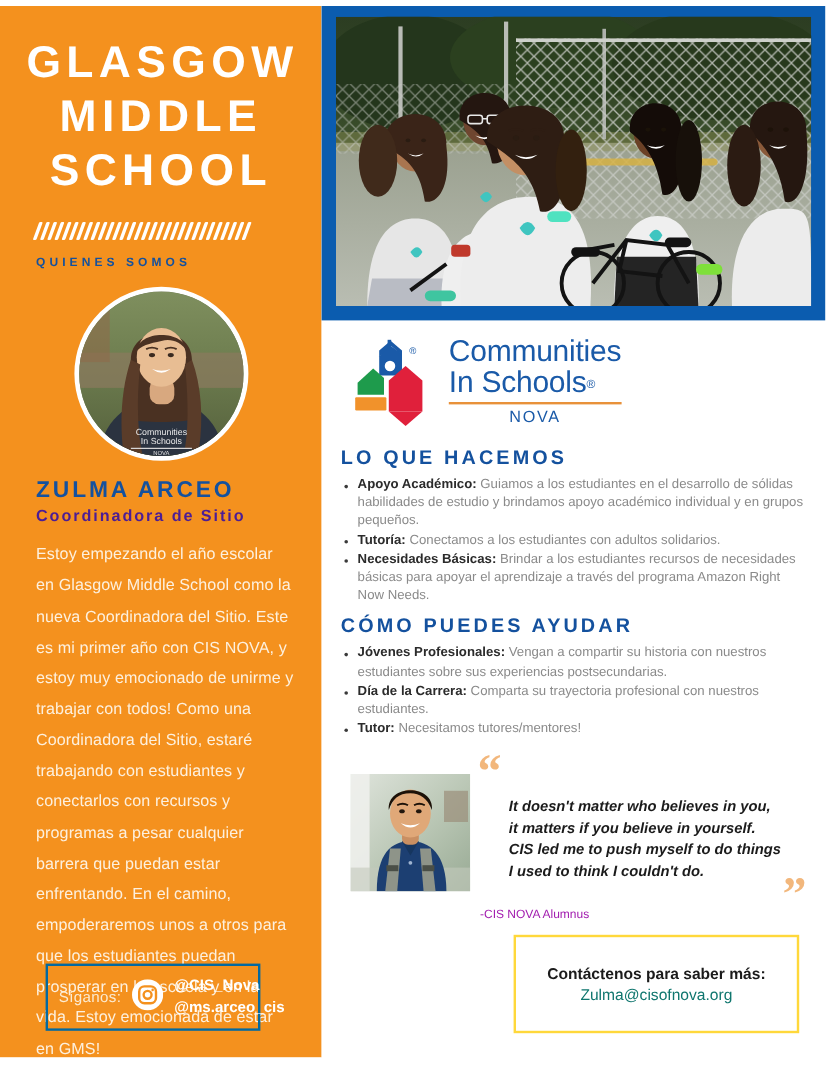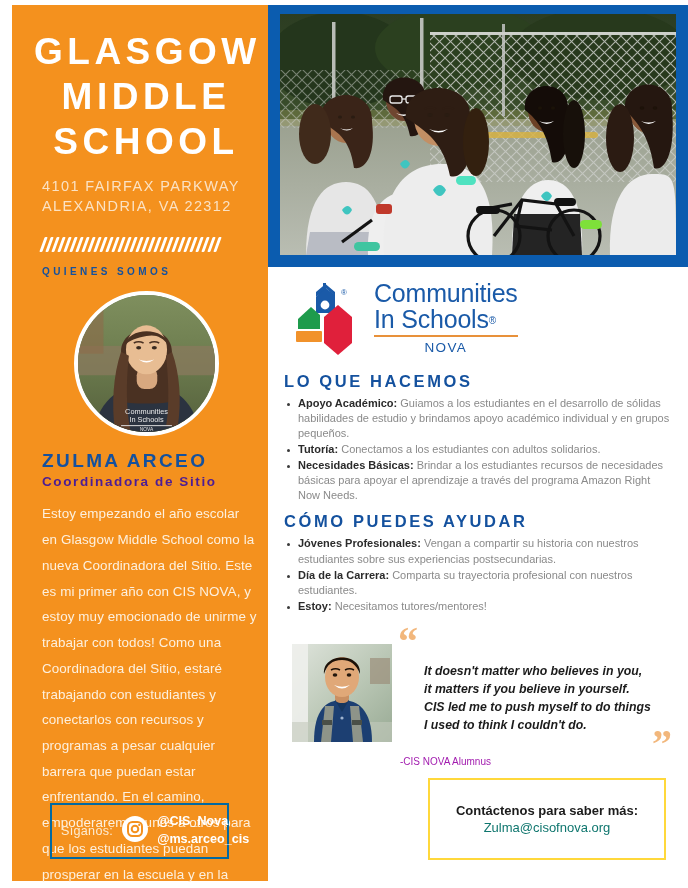--- a/index.html
+++ b/index.html
@@ -21,7 +21,7 @@
   
   .sidebar {
     position: absolute;
-    left: 12px;
+    left: 0;
     top: 5px;
     width: 268px;
     height: 876px;

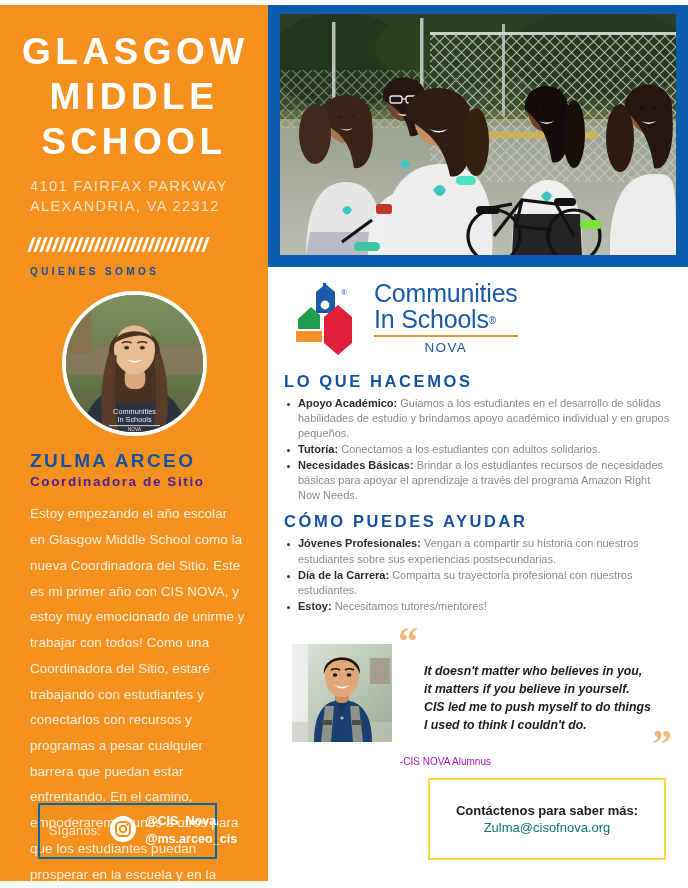--- a/index.html
+++ b/index.html
@@ -310,8 +310,6 @@
 MIDDLE
 SCHOOL</div>
 
-    <div class="address">4101 FAIRFAX PARKWAY
-ALEXANDRIA, VA 22312</div>
 
     <div class="zigzag">
       <span class="zig"></span>

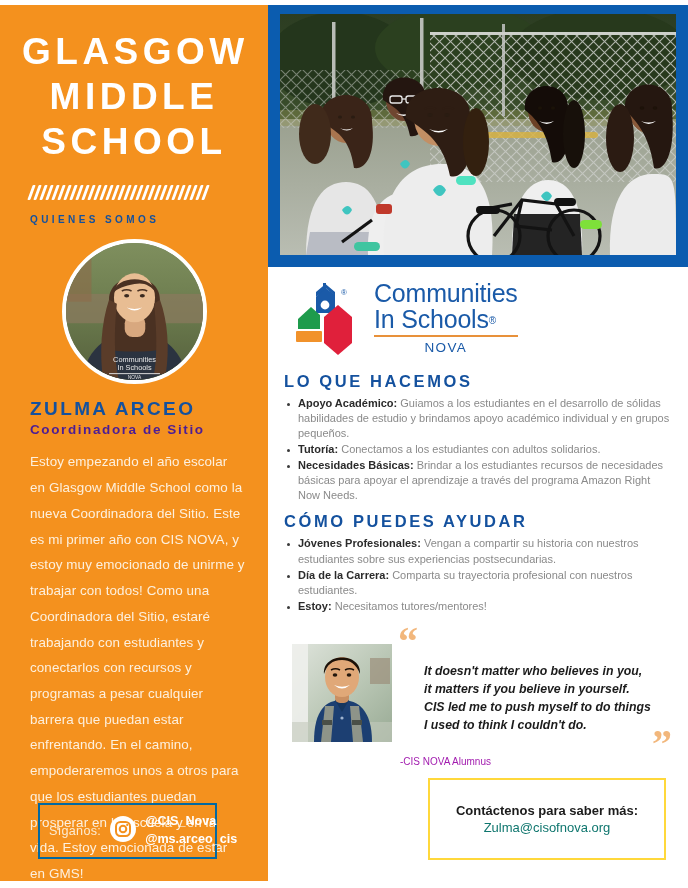--- a/index.html
+++ b/index.html
@@ -552,7 +552,7 @@
       <ul class="bullets">
         <li><b>Jóvenes Profesionales:</b><span> Vengan a compartir su historia con nuestros estudiantes sobre sus experiencias postsecundarias.</span></li>
         <li><b>Día de la Carrera:</b><span> Comparta su trayectoria profesional con nuestros estudiantes.</span></li>
-        <li><b>Estoy:</b><span> Necesitamos tutores/mentores!</span></li>
+        <li><b>Tutor:</b><span> Necesitamos tutores/mentores!</span></li>
       </ul>
 
       <div class="testimonial">

